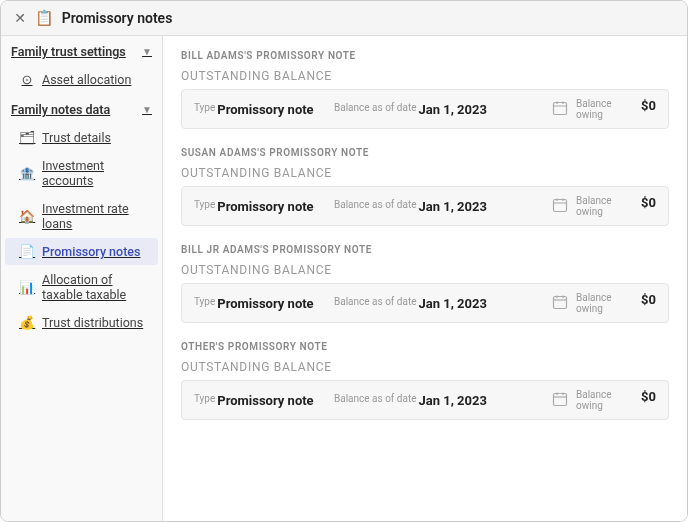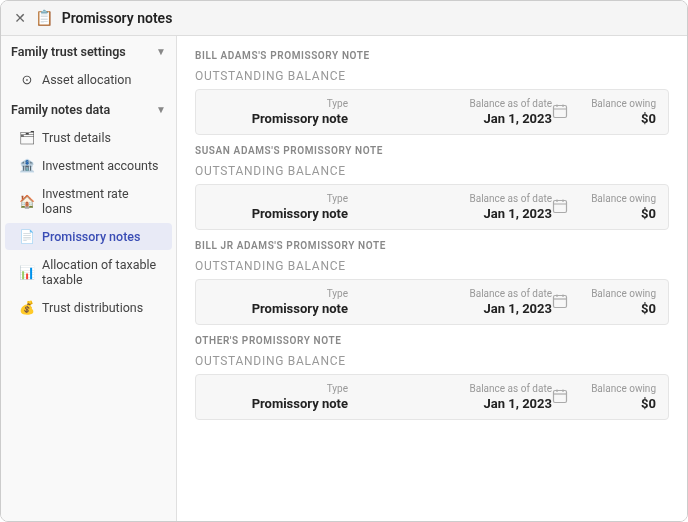--- a/index.html
+++ b/index.html
@@ -51,12 +51,13 @@
     }
     
     .sidebar {
-      width: 176px;
+      width: 162px;
       flex-shrink: 0;
       background: #f9f9f9;
       border-right: 1px solid #e0e0e0;
       overflow-y: auto;
       padding-bottom: 20px;
+      text-decoration: underline;
     }
     .sidebar-section-header {
       display: flex;

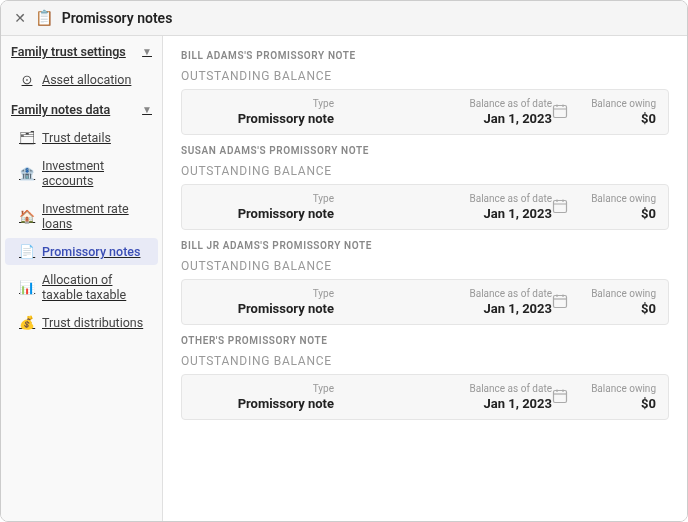--- a/index.html
+++ b/index.html
@@ -106,7 +106,7 @@
       padding: 14px 18px;
     }
     .person-section {
-      margin-bottom: 10px;
+      margin-bottom: 18px;
     }
     .person-title {
       font-size: 10px;

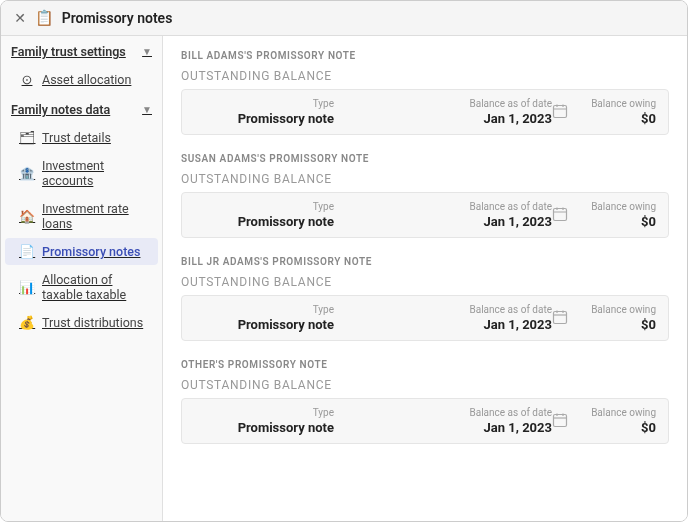--- a/index.html
+++ b/index.html
@@ -135,9 +135,8 @@
     }
     .balance-cell {
       display: flex;
-      flex-direction: column;
+      flex-direction: row;
       gap: 2px;
-      align-items: flex-end;
     }
     .balance-cell.type { width: 140px; }
     .balance-cell.date { flex: 1; }

